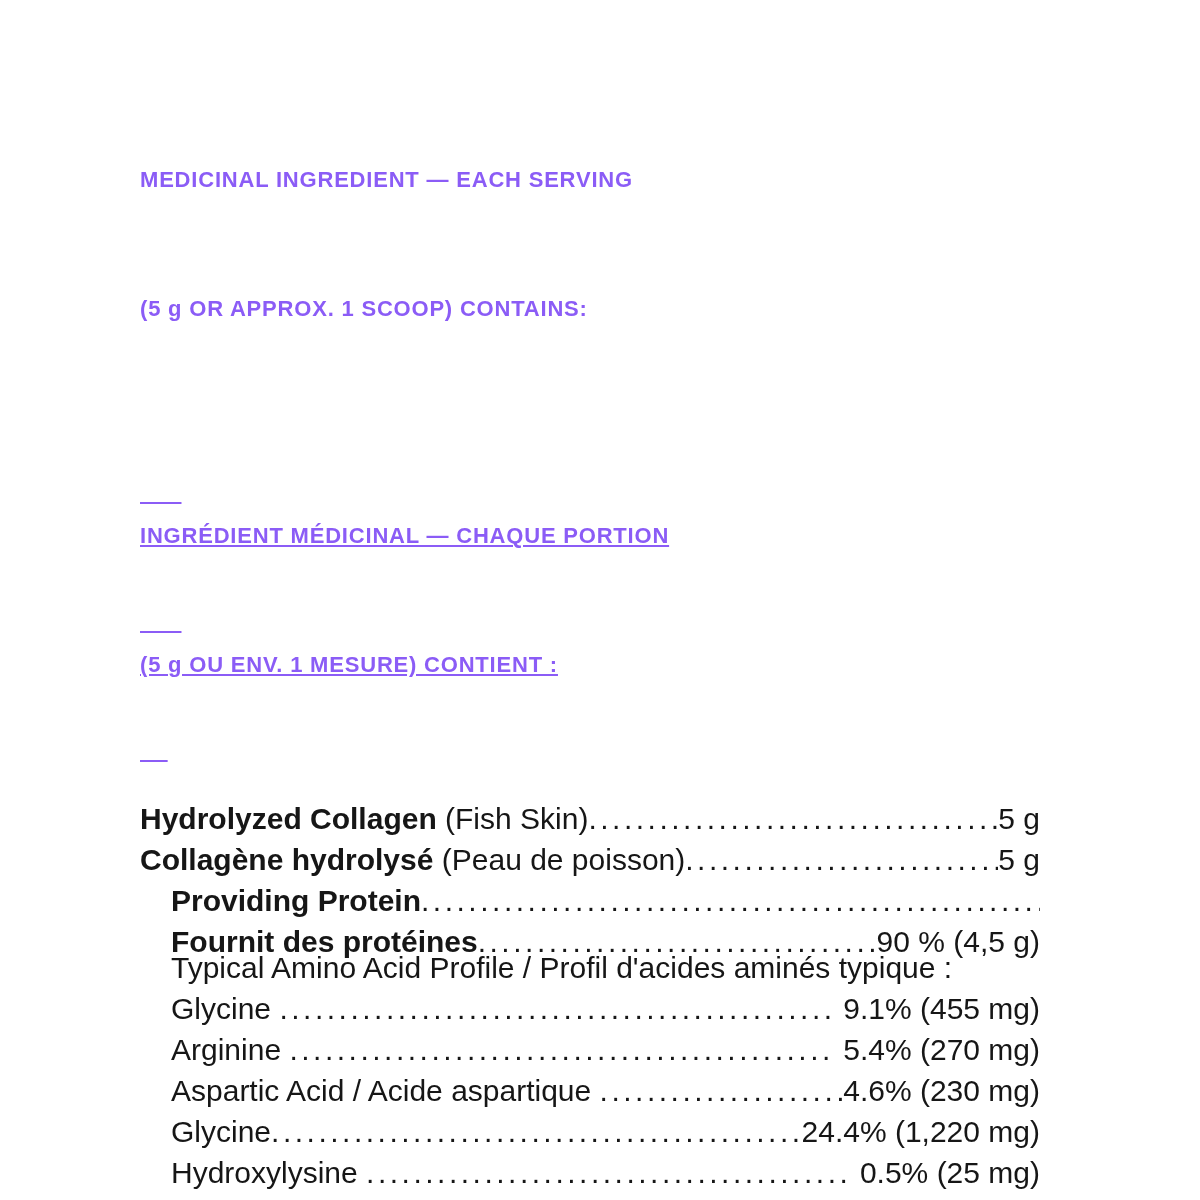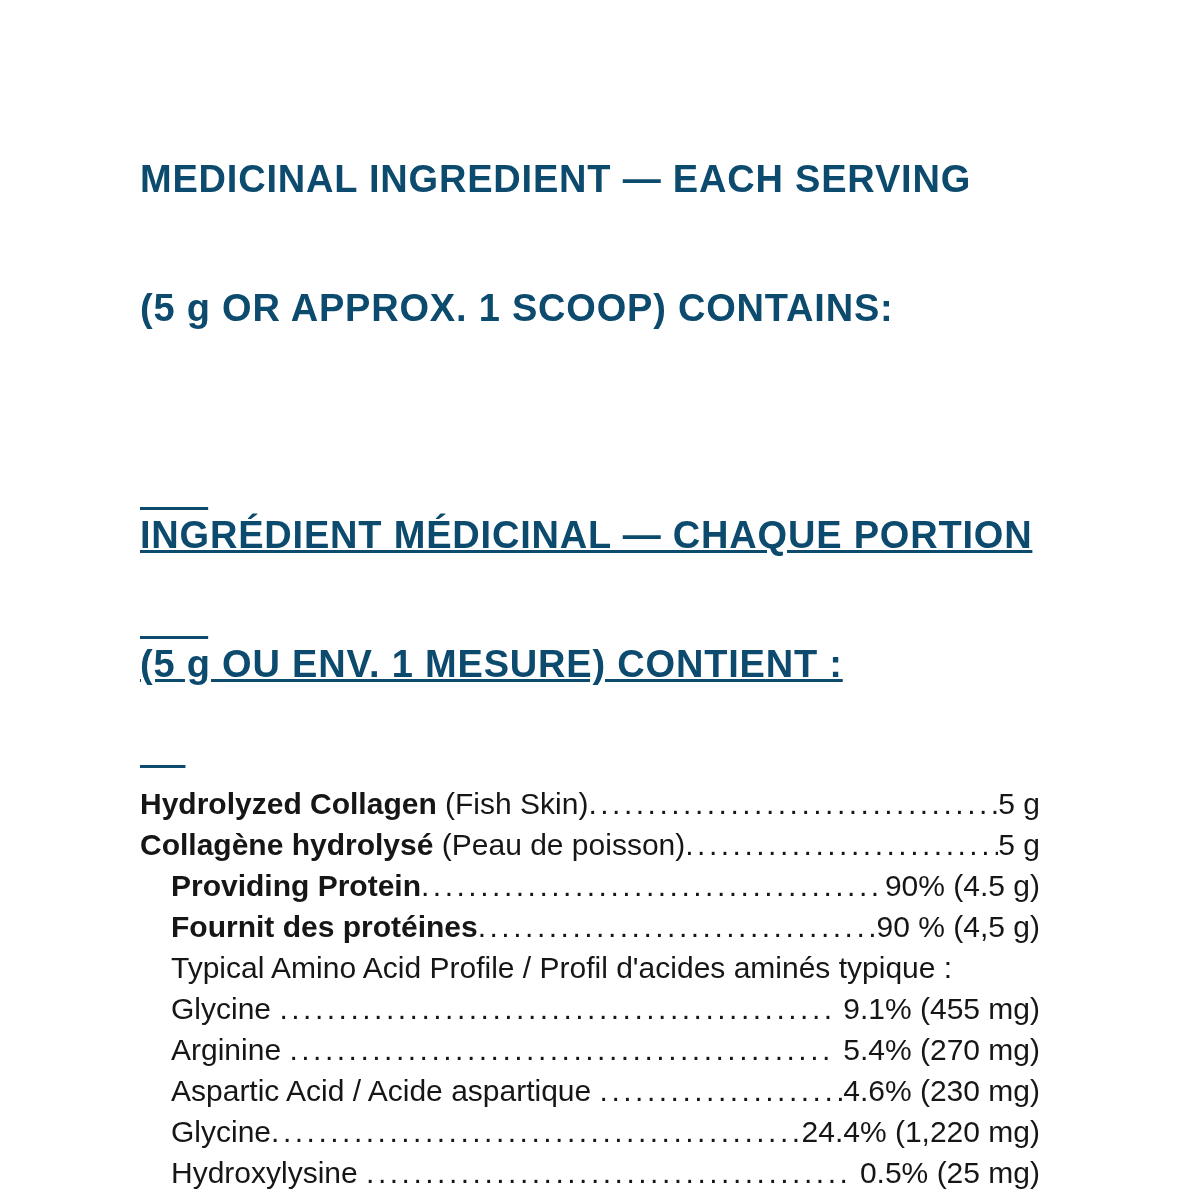--- a/index.html
+++ b/index.html
@@ -23,10 +23,10 @@
   }
   .heading {
     font-weight: bold;
-    font-size: 38px;
+    font-size: 22px;
     line-height: 43px;
     letter-spacing: 0.8px;
-    color: #0c4a6e;
+    color: #8b5cf6;
     white-space: pre;
   }
   .heading.fr {

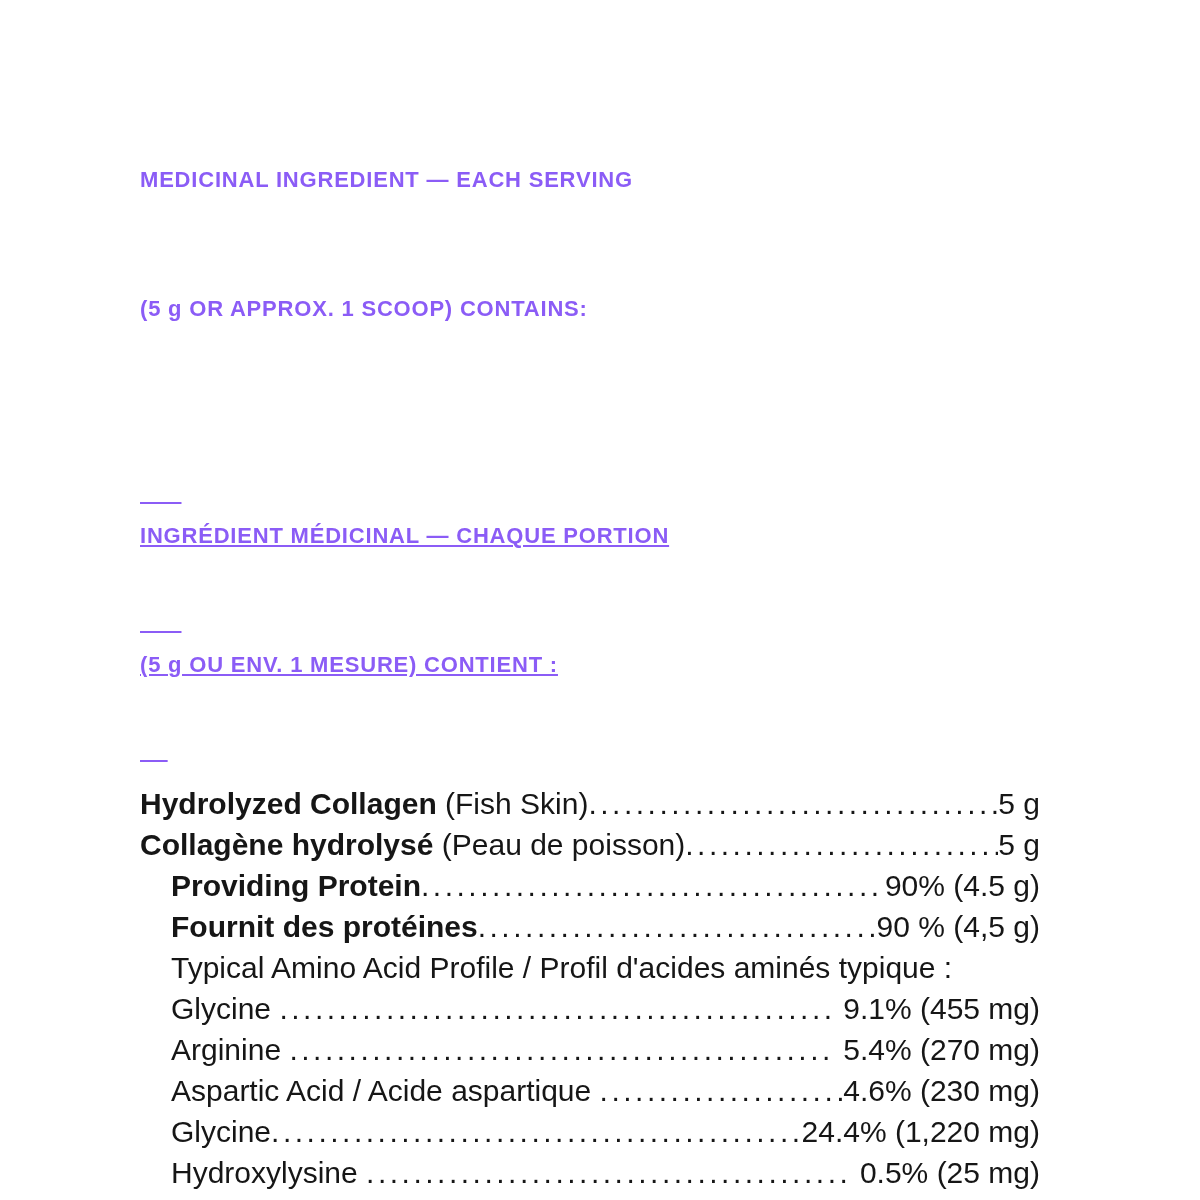--- a/index.html
+++ b/index.html
@@ -55,6 +55,7 @@
   }
   .nm.b {
     font-weight: bold;
+    margin-top: 15px;
   }
   .leader {
     flex: 1 1 auto;

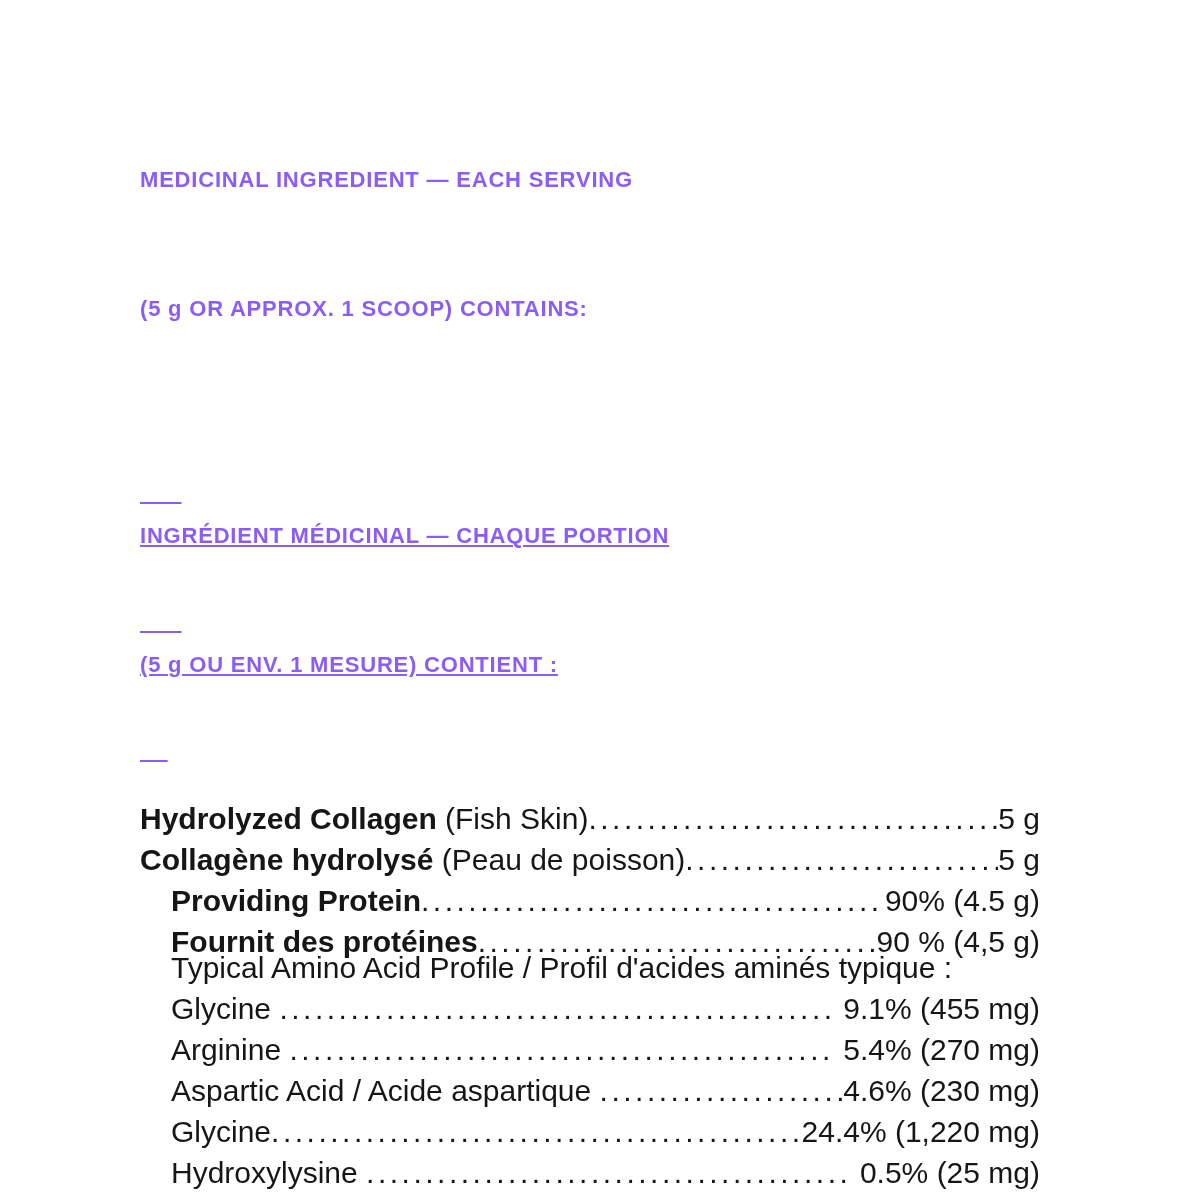--- a/index.html
+++ b/index.html
@@ -107,7 +107,6 @@
       <div class="row indent">
         <span class="nm b">Providing Protein</span>
         <span class="leader"></span>
-        <span class="val">90% (4.5 g)</span>
       </div>
 
       <div class="row indent">

